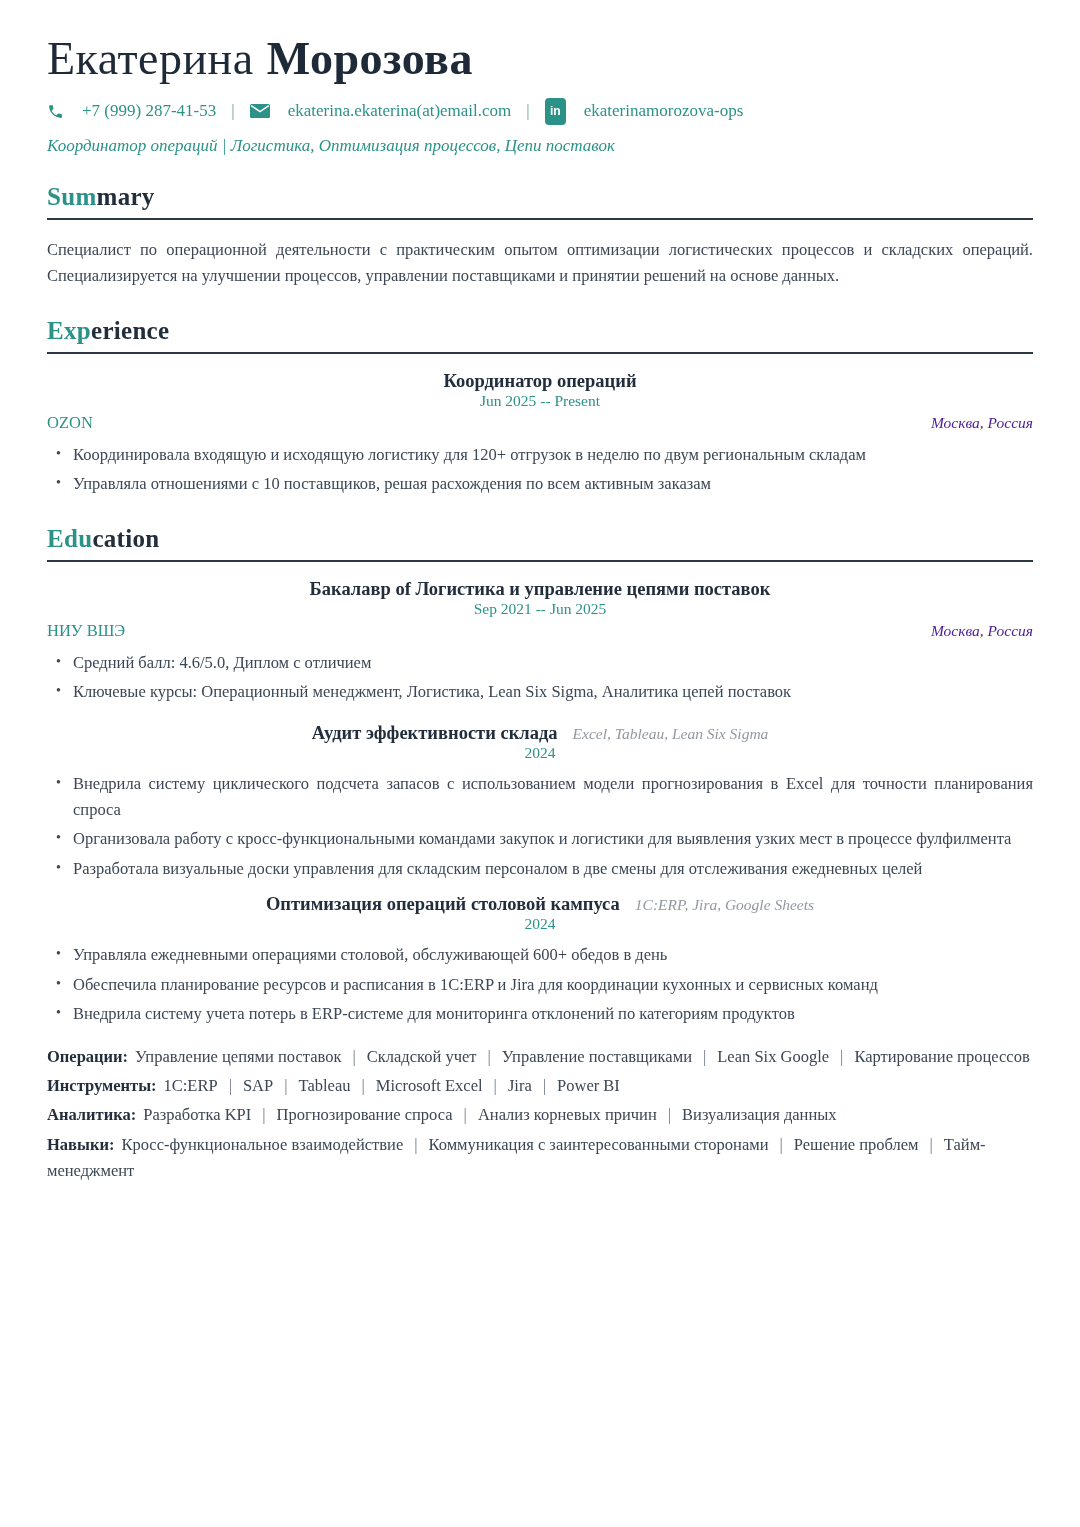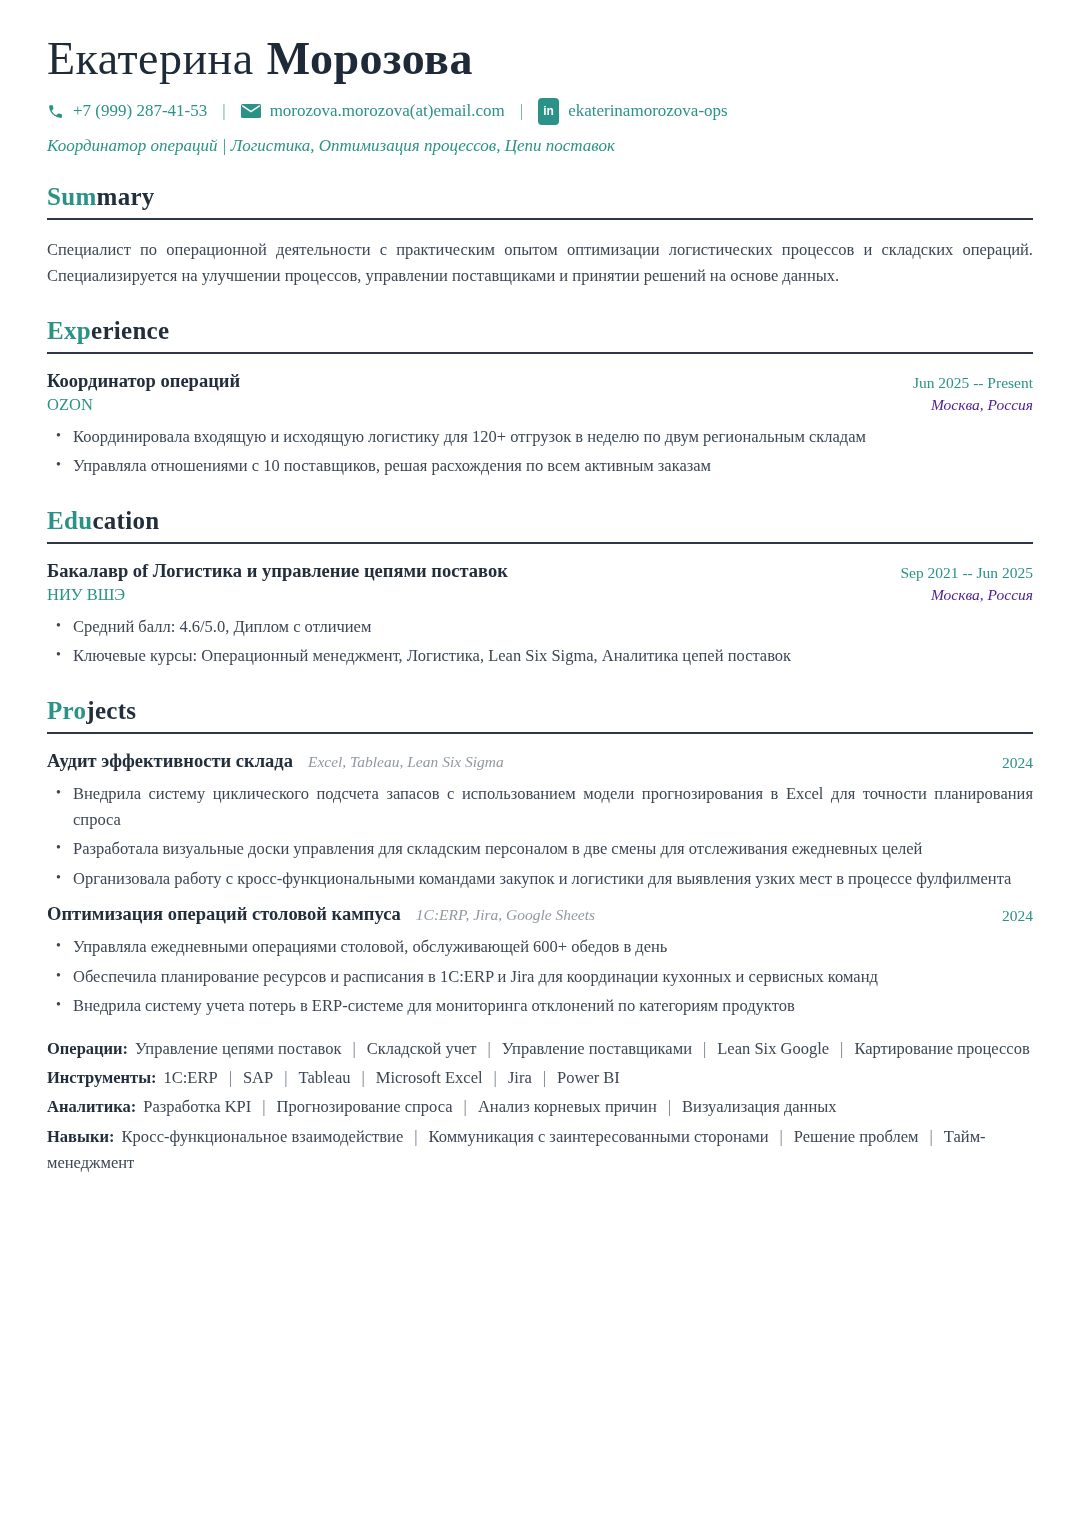--- a/index.html
+++ b/index.html
@@ -19,7 +19,7 @@
     margin-top:13px; display:flex; align-items:center;
     font-size:17px; color:#2A9287;
   }
-  .contact .c-item { display:inline-flex; align-items:center; gap:9px; }
+  .contact .c-item { display:inline-flex; align-items:center; gap:18px; }
   .contact .sep { color:#6fae a8; color:#66a8a1; margin:0 15px; }
   .icon { display:inline-flex; align-items:center; }
   .li-badge {

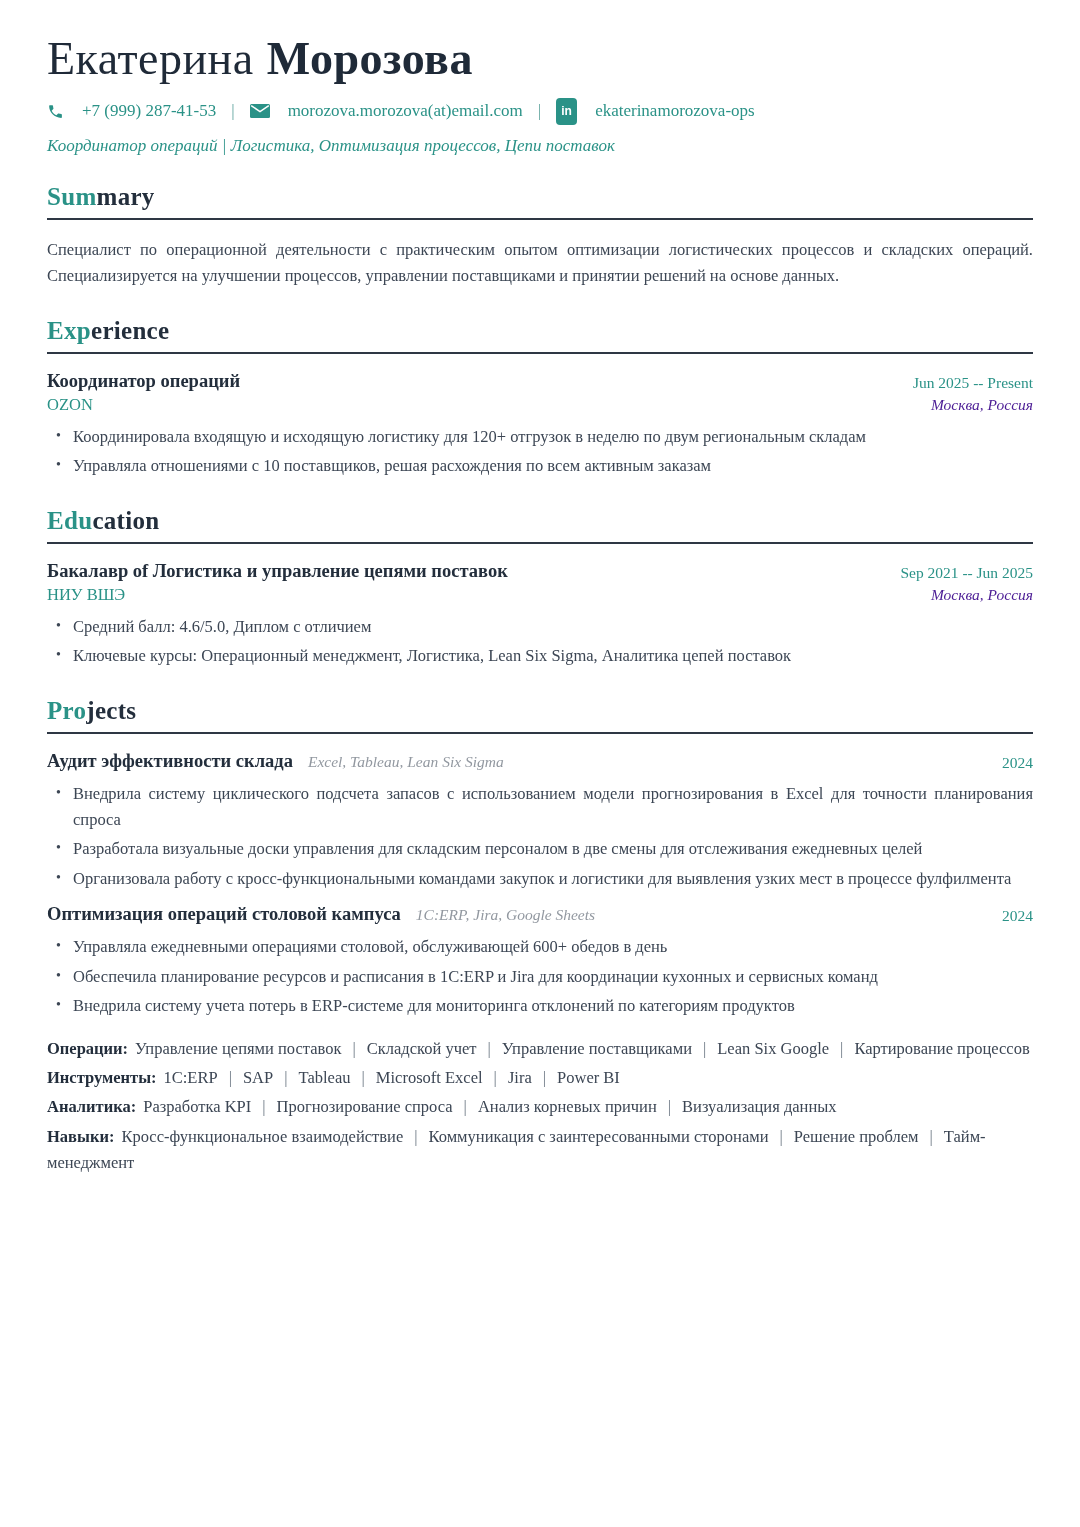--- a/index.html
+++ b/index.html
@@ -92,7 +92,7 @@
               <path d="M1.2 1.6 L10 7.6 L18.8 1.6" stroke="#ffffff" stroke-width="1.5" fill="none"></path>
             </svg>
         </span>
-        <span>morozova.morozova(at)email.com</span>
+        <span>ekaterina.ekaterina(at)email.com</span>
       </span>
       <span class="sep">|</span>
       <span class="c-item">

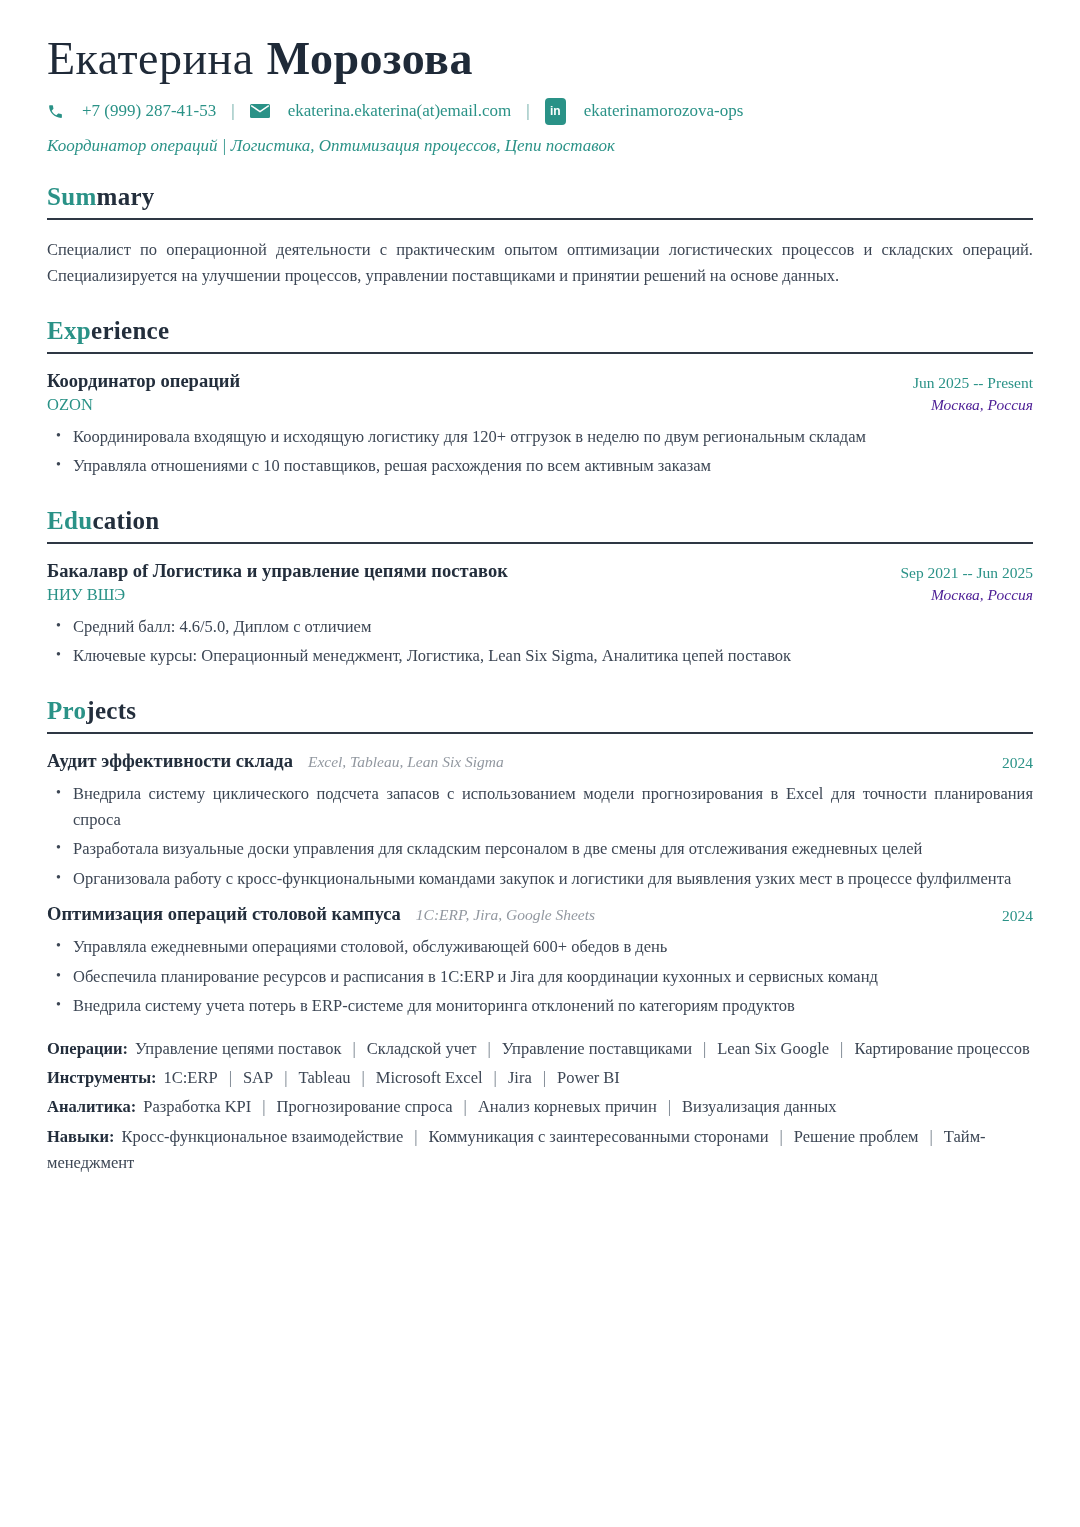--- a/index.html
+++ b/index.html
@@ -43,7 +43,7 @@
   
   .entry { margin-top:19px; }
   .entry:first-child { margin-top:0; }
-  .entry-head { display:flex; justify-content:space-between; align-items:flex-end; }
+  .entry-head { display:flex; justify-content:space-between; align-items:center;flex-direction:column; }
   .entry-title { font-size:18.5px; font-weight:700; color:#232E3C; }
   .entry-date { font-size:15.5px; color:#2A9287; white-space:nowrap; }
   .entry-sub { display:flex; justify-content:space-between; align-items:baseline; margin-top:3px; }

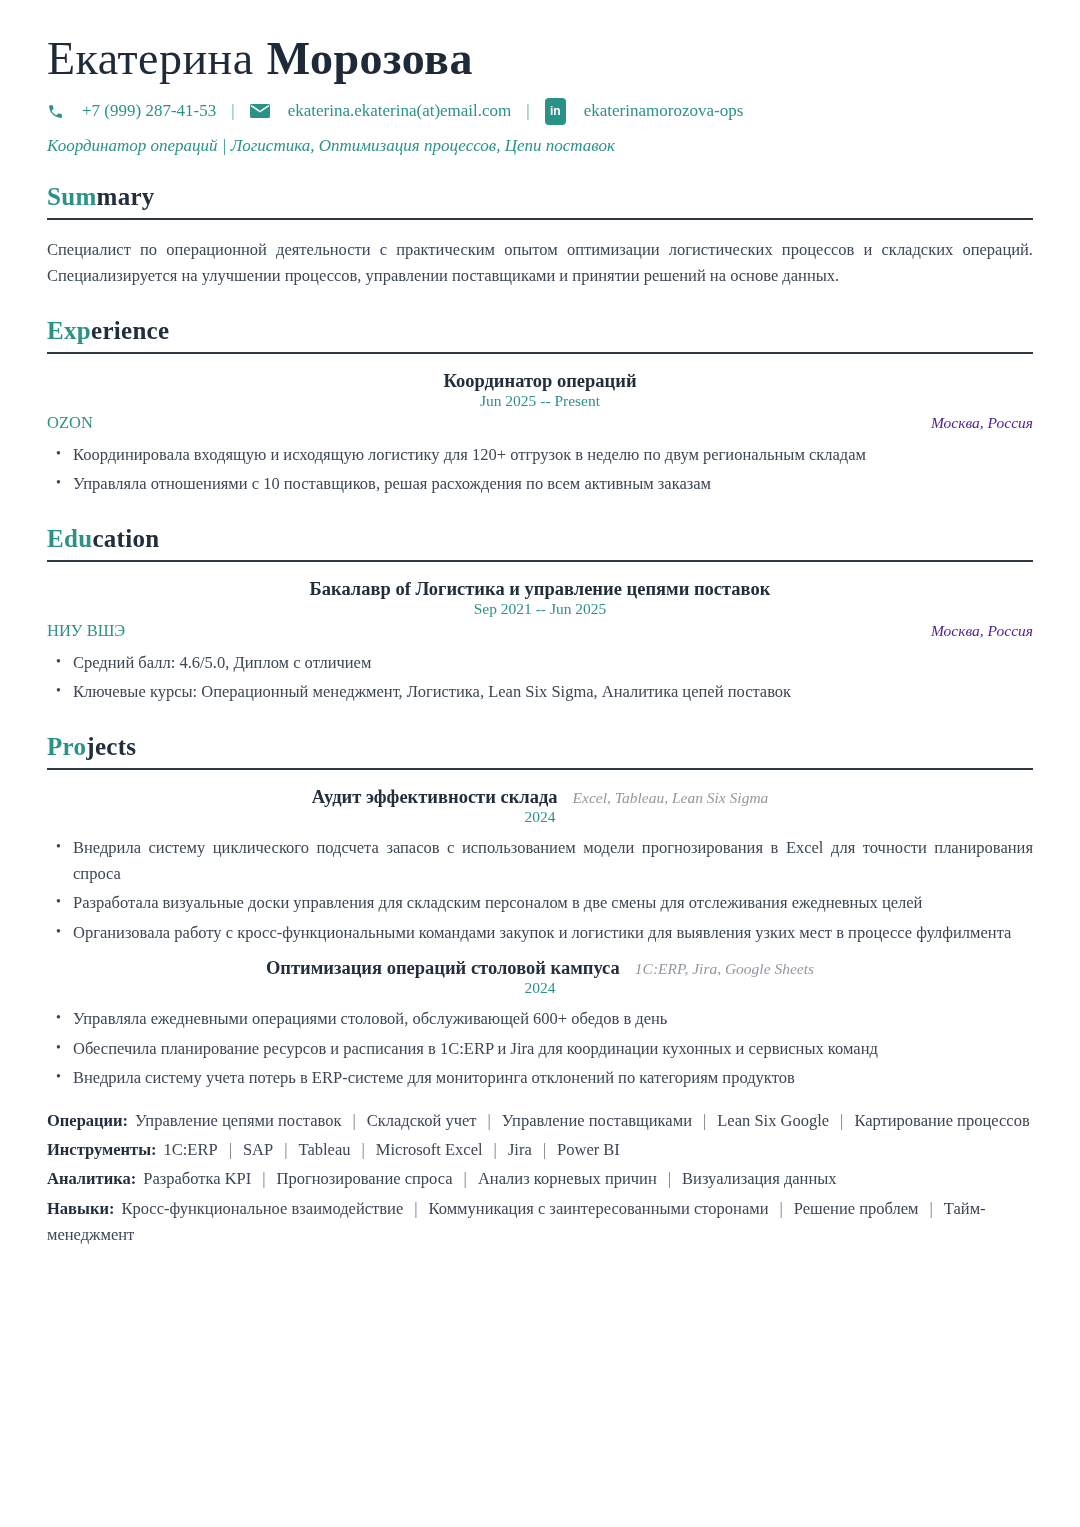--- a/index.html
+++ b/index.html
@@ -152,7 +152,6 @@
   </section>
 
   <section>
-    <h2><span class="accent">Pro</span><span>jects</span></h2>
     <div class="section-body">
 
       <div class="entry">

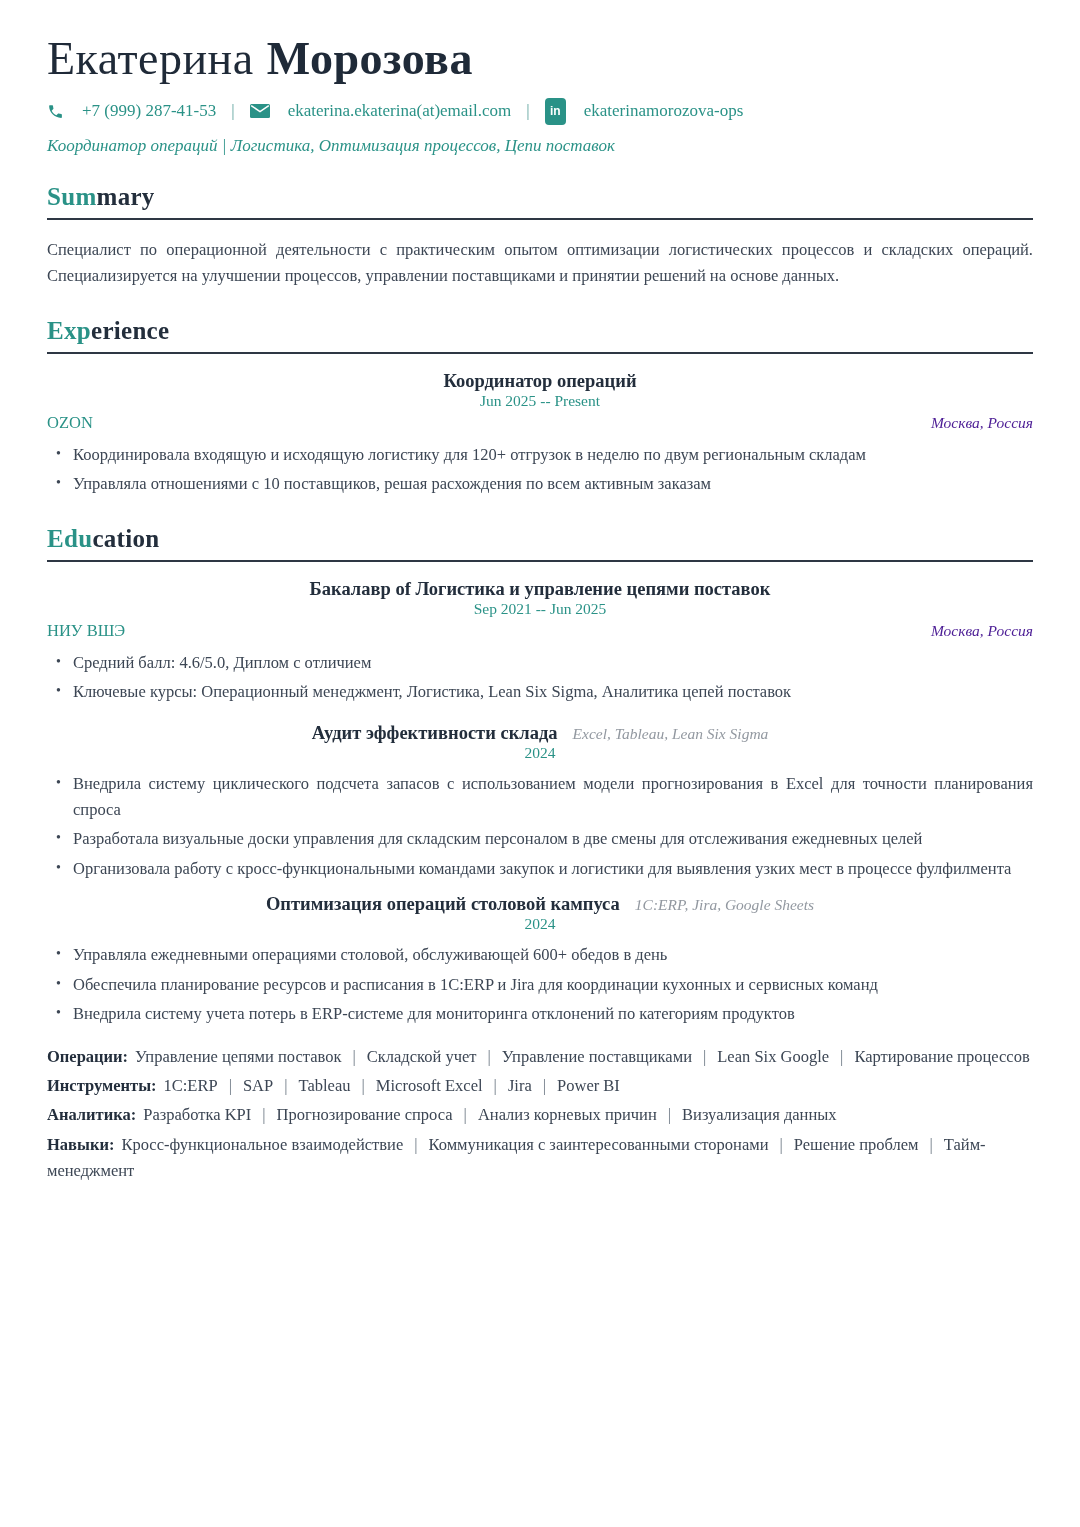--- a/index.html
+++ b/index.html
@@ -161,8 +161,8 @@
         </div>
         <ul class="bullets">
             <li>Внедрила систему циклического подсчета запасов с использованием модели прогнозирования в Excel для точности планирования спроса</li>
+            <li>Организовала работу с кросс-функциональными командами закупок и логистики для выявления узких мест в процессе фулфилмента</li>
             <li>Разработала визуальные доски управления для складским персоналом в две смены для отслеживания ежедневных целей</li>
-            <li>Организовала работу с кросс-функциональными командами закупок и логистики для выявления узких мест в процессе фулфилмента</li>
           </ul>
       </div>
 

